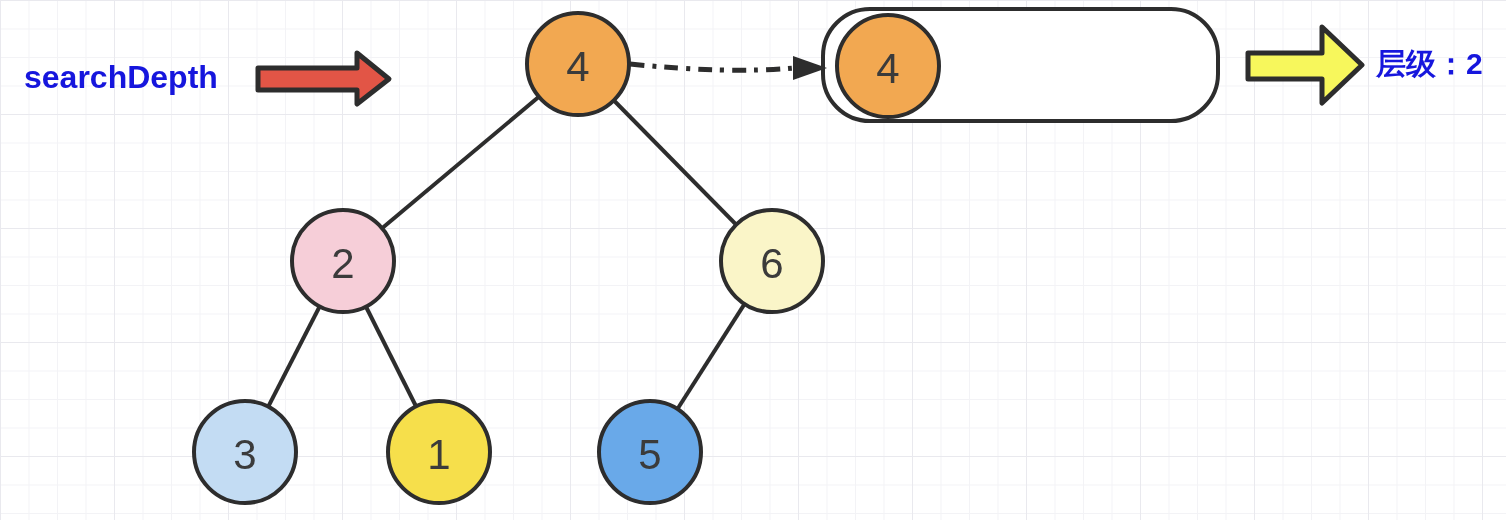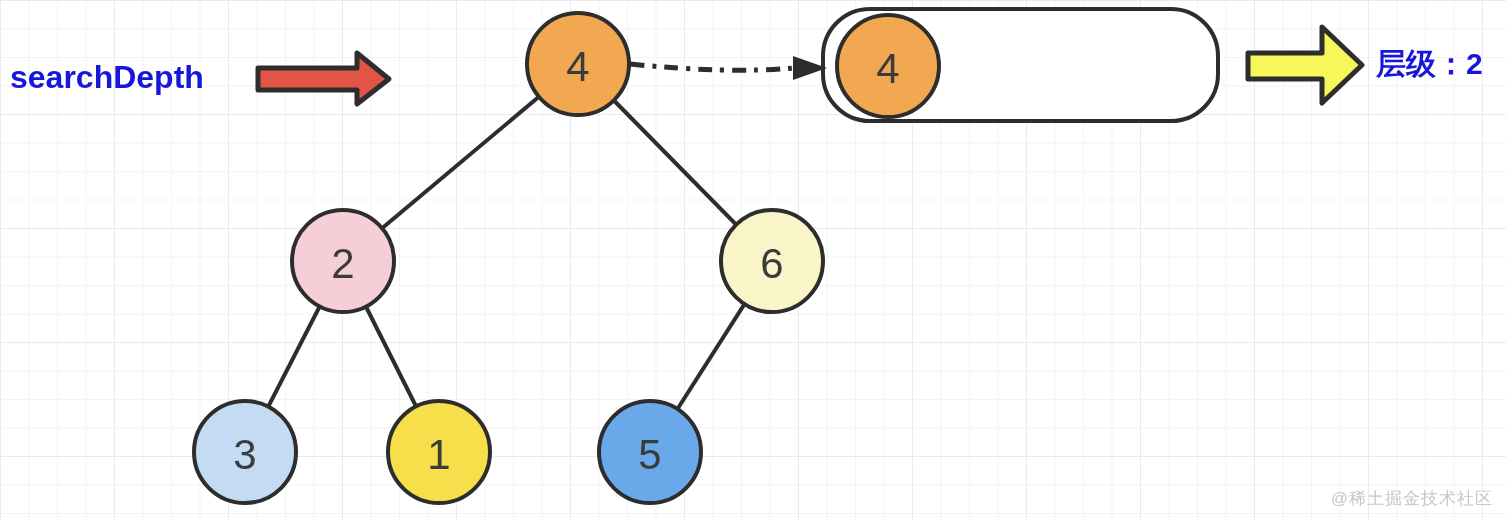--- a/index.html
+++ b/index.html
@@ -34,7 +34,7 @@
     line-height: 1.1;
   }
   .search-depth {
-    left: 10px;
+    left: 24px;
     top: 60px;
     font-size: 32px;
     font-weight: 600;

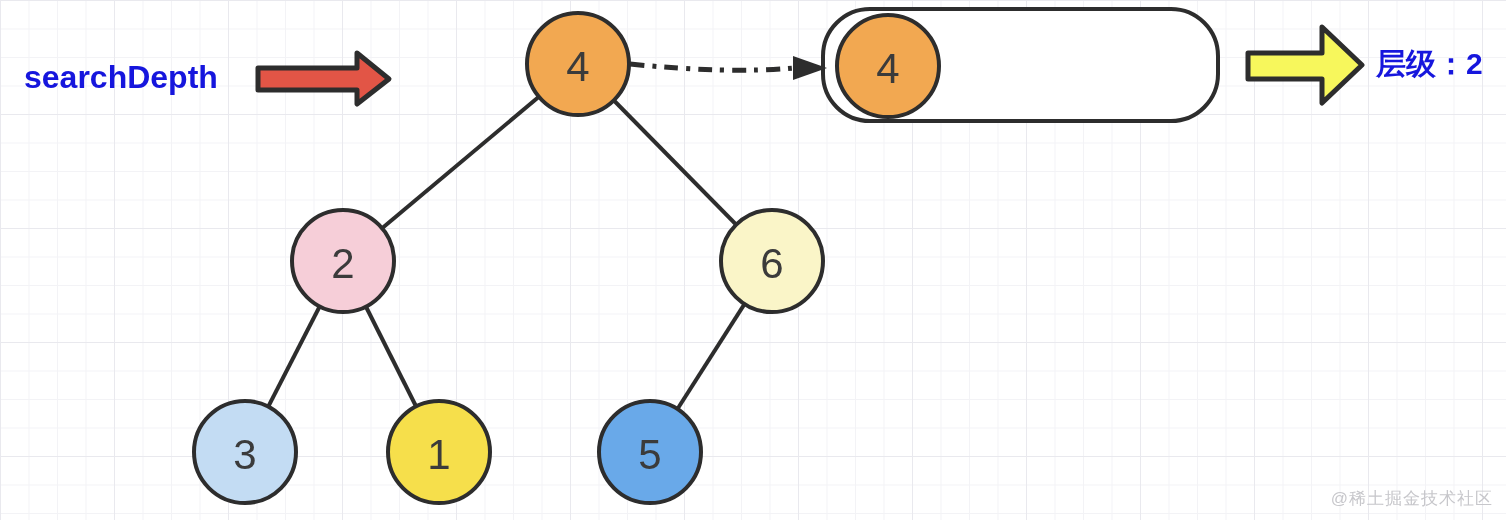--- a/index.html
+++ b/index.html
@@ -118,7 +118,6 @@
 
   <div class="label level-result" style="color: rgb(22, 22, 221);">层级：2</div>
 
-  <div class="watermark">@稀土掘金技术社区</div>
 </div>
 
 </body></html>

